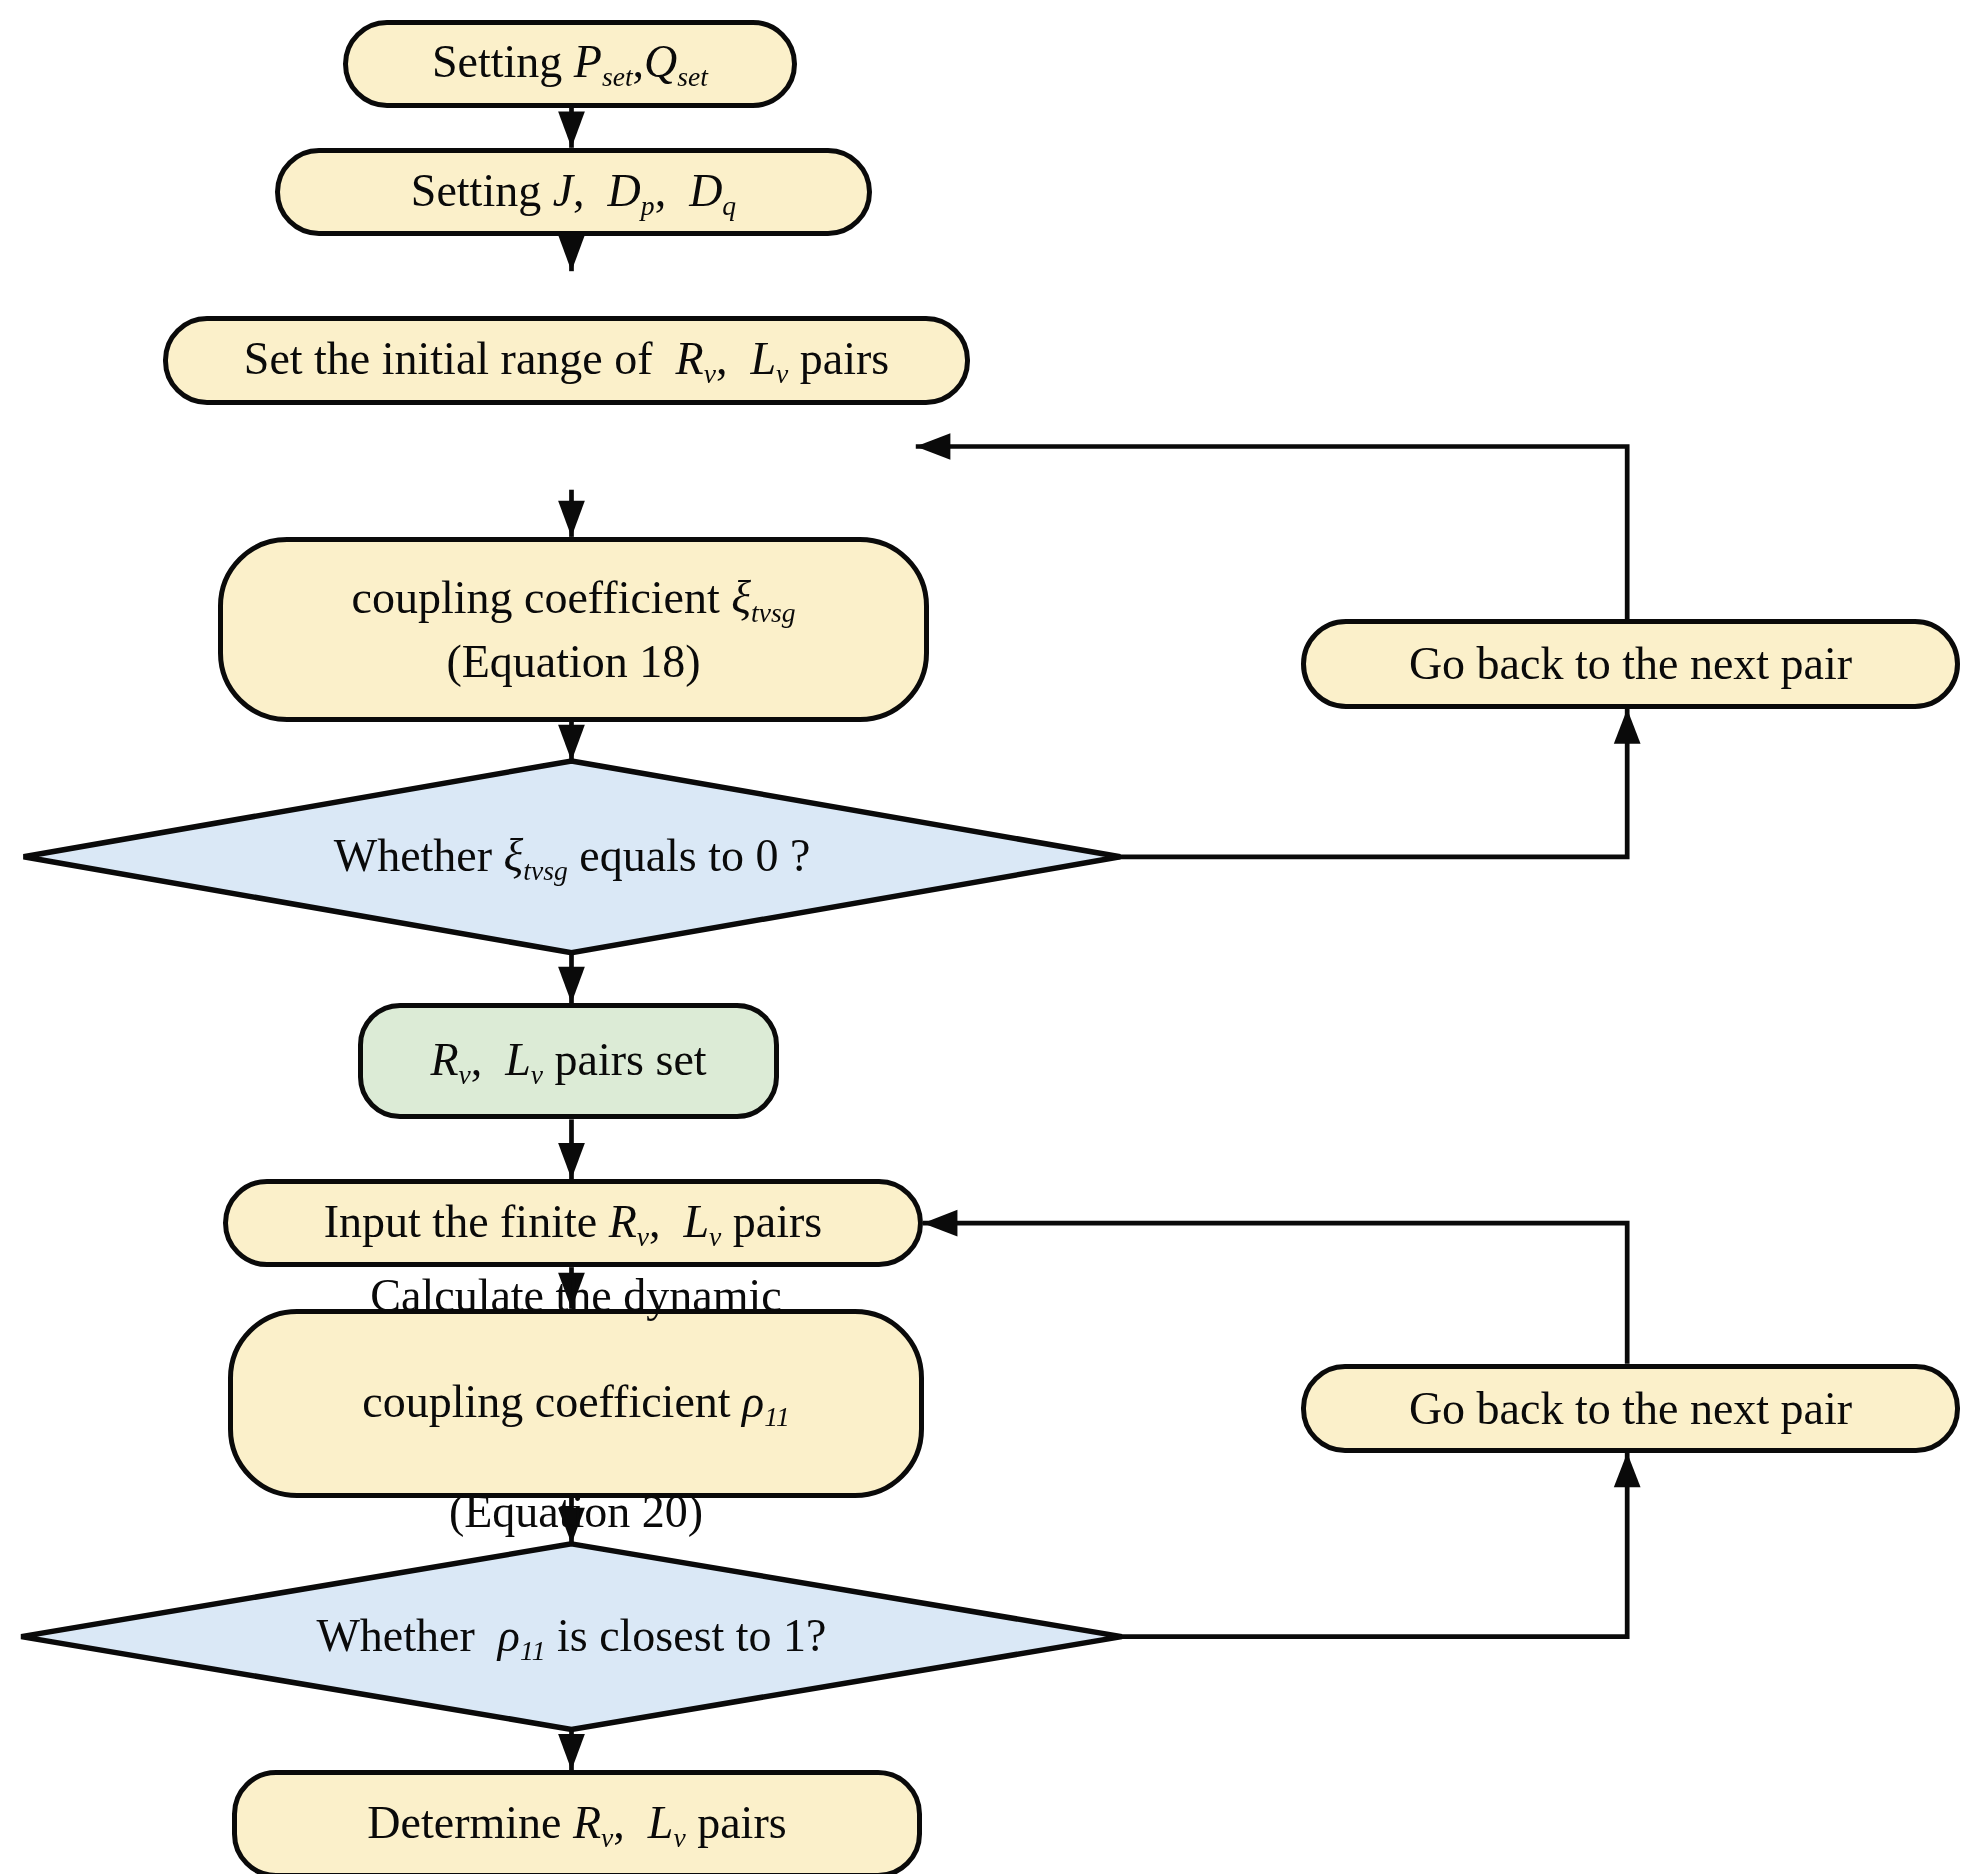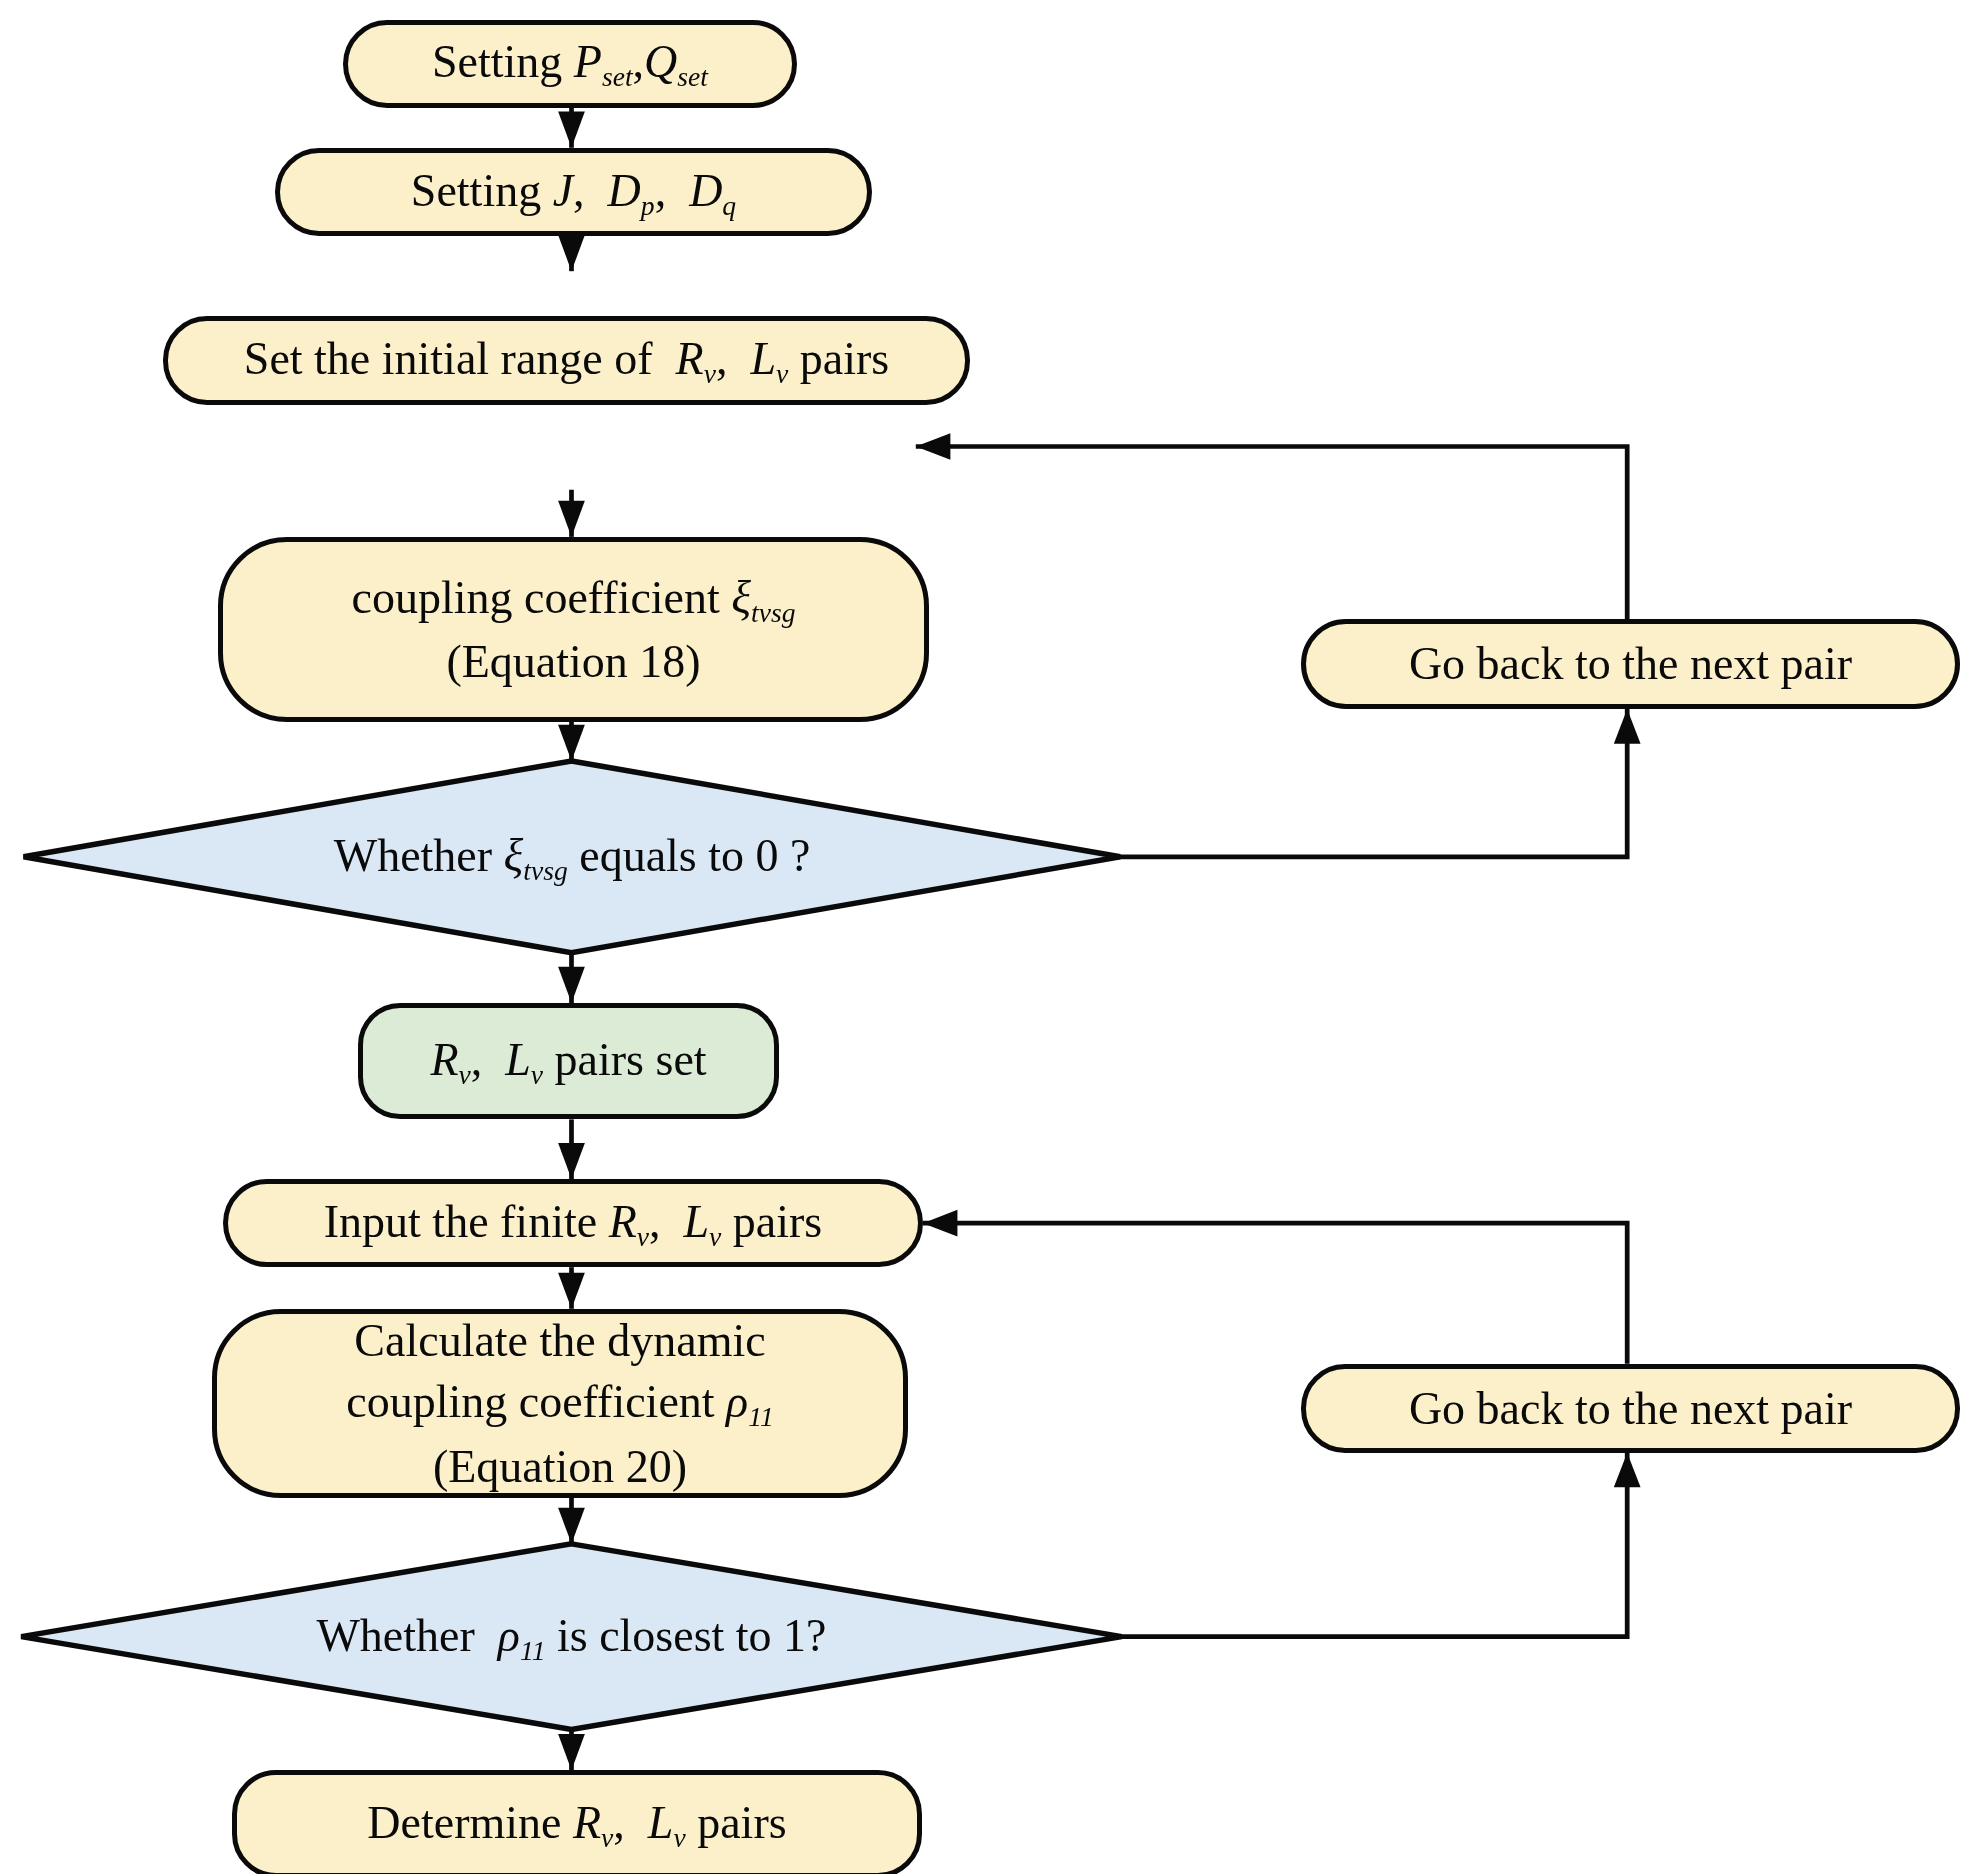--- a/index.html
+++ b/index.html
@@ -127,7 +127,7 @@
     <div class="label"><span class="it">R</span><span class="it sb">v</span><span>,  </span><span class="it">L</span><span class="it sb">v</span><span> pairs set</span></div>
   </div>
 
-  <div class="node" style="left:212px;top:1309px;width:696px;height:189px;border-radius:69px;">
+  <div class="node" style="left:228px;top:1309px;width:696px;height:189px;border-radius:69px;gap:45px;">
     <div class="label"><span>Calculate the dynamic</span></div>
     <div class="label"><span>coupling coefficient </span><span class="it">ρ</span><span class="it sb">11</span></div>
     <div class="label"><span>(Equation 20)</span></div>

